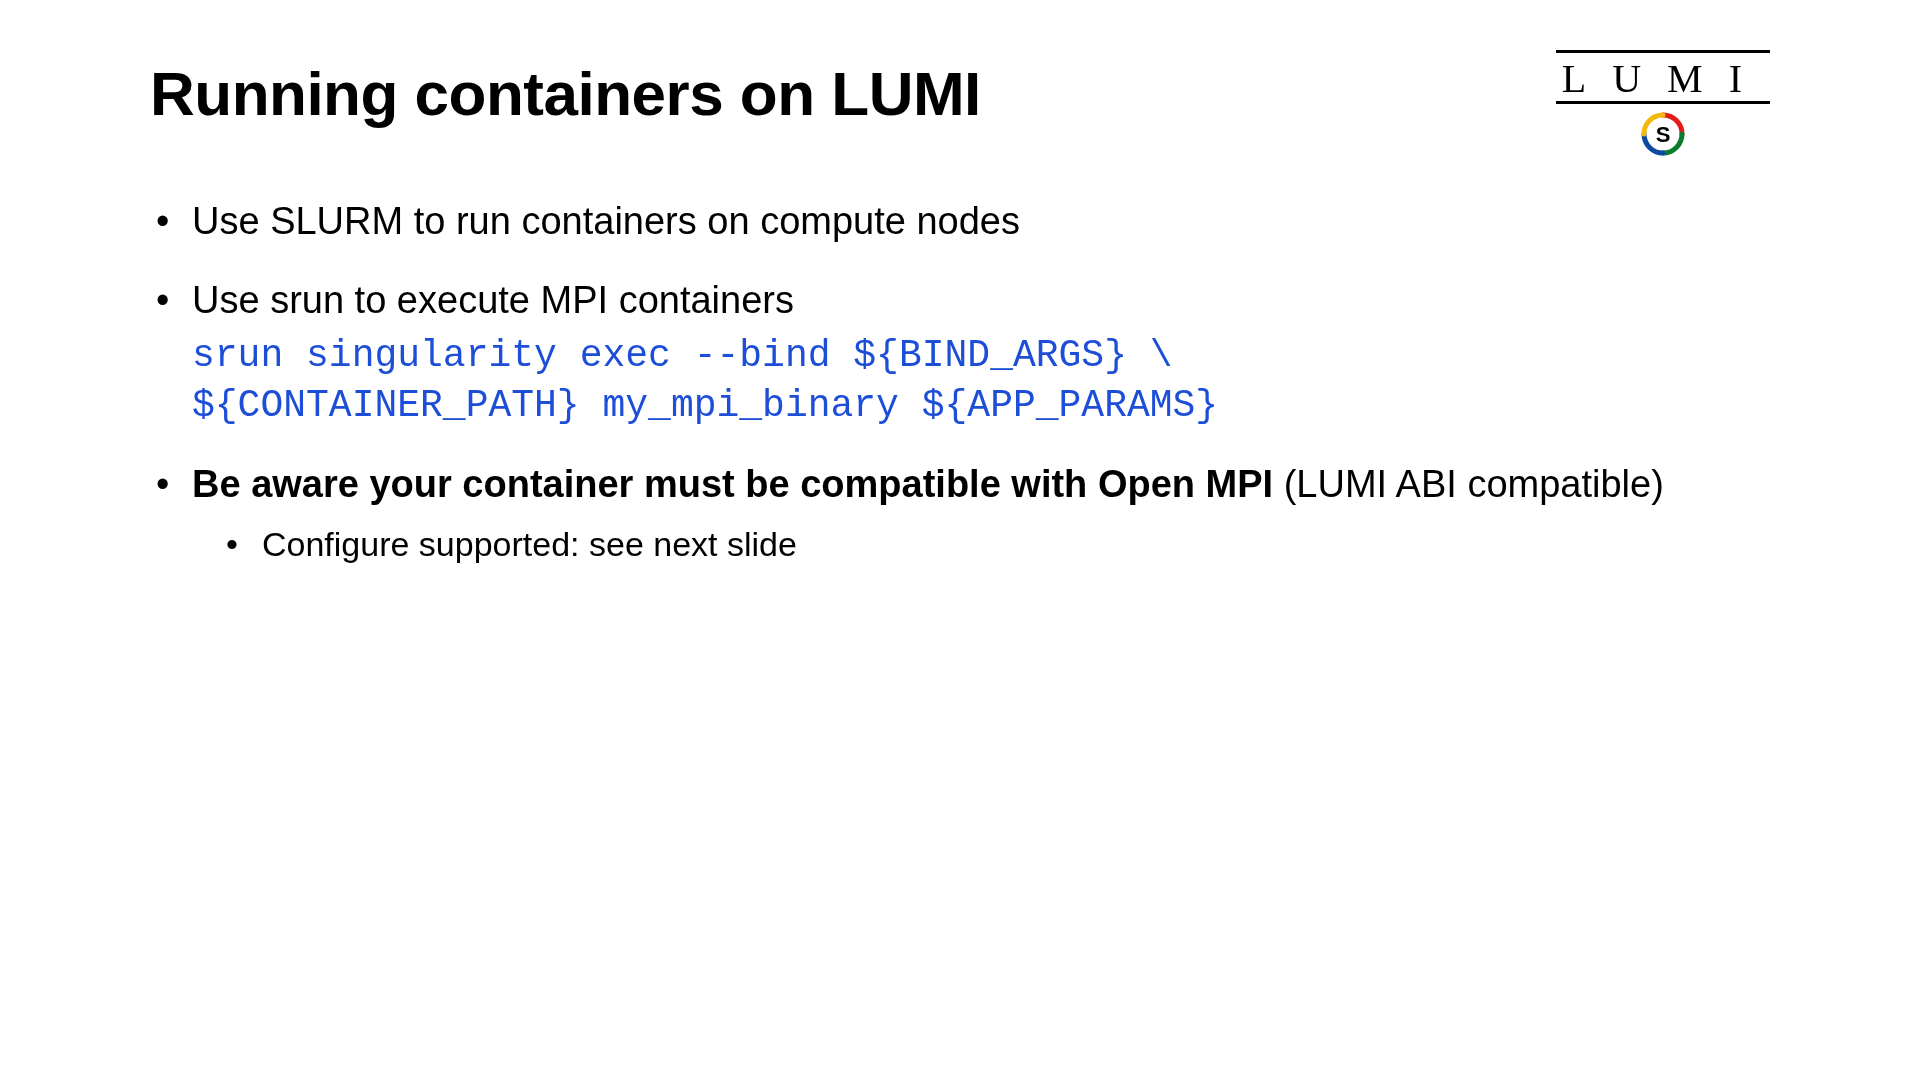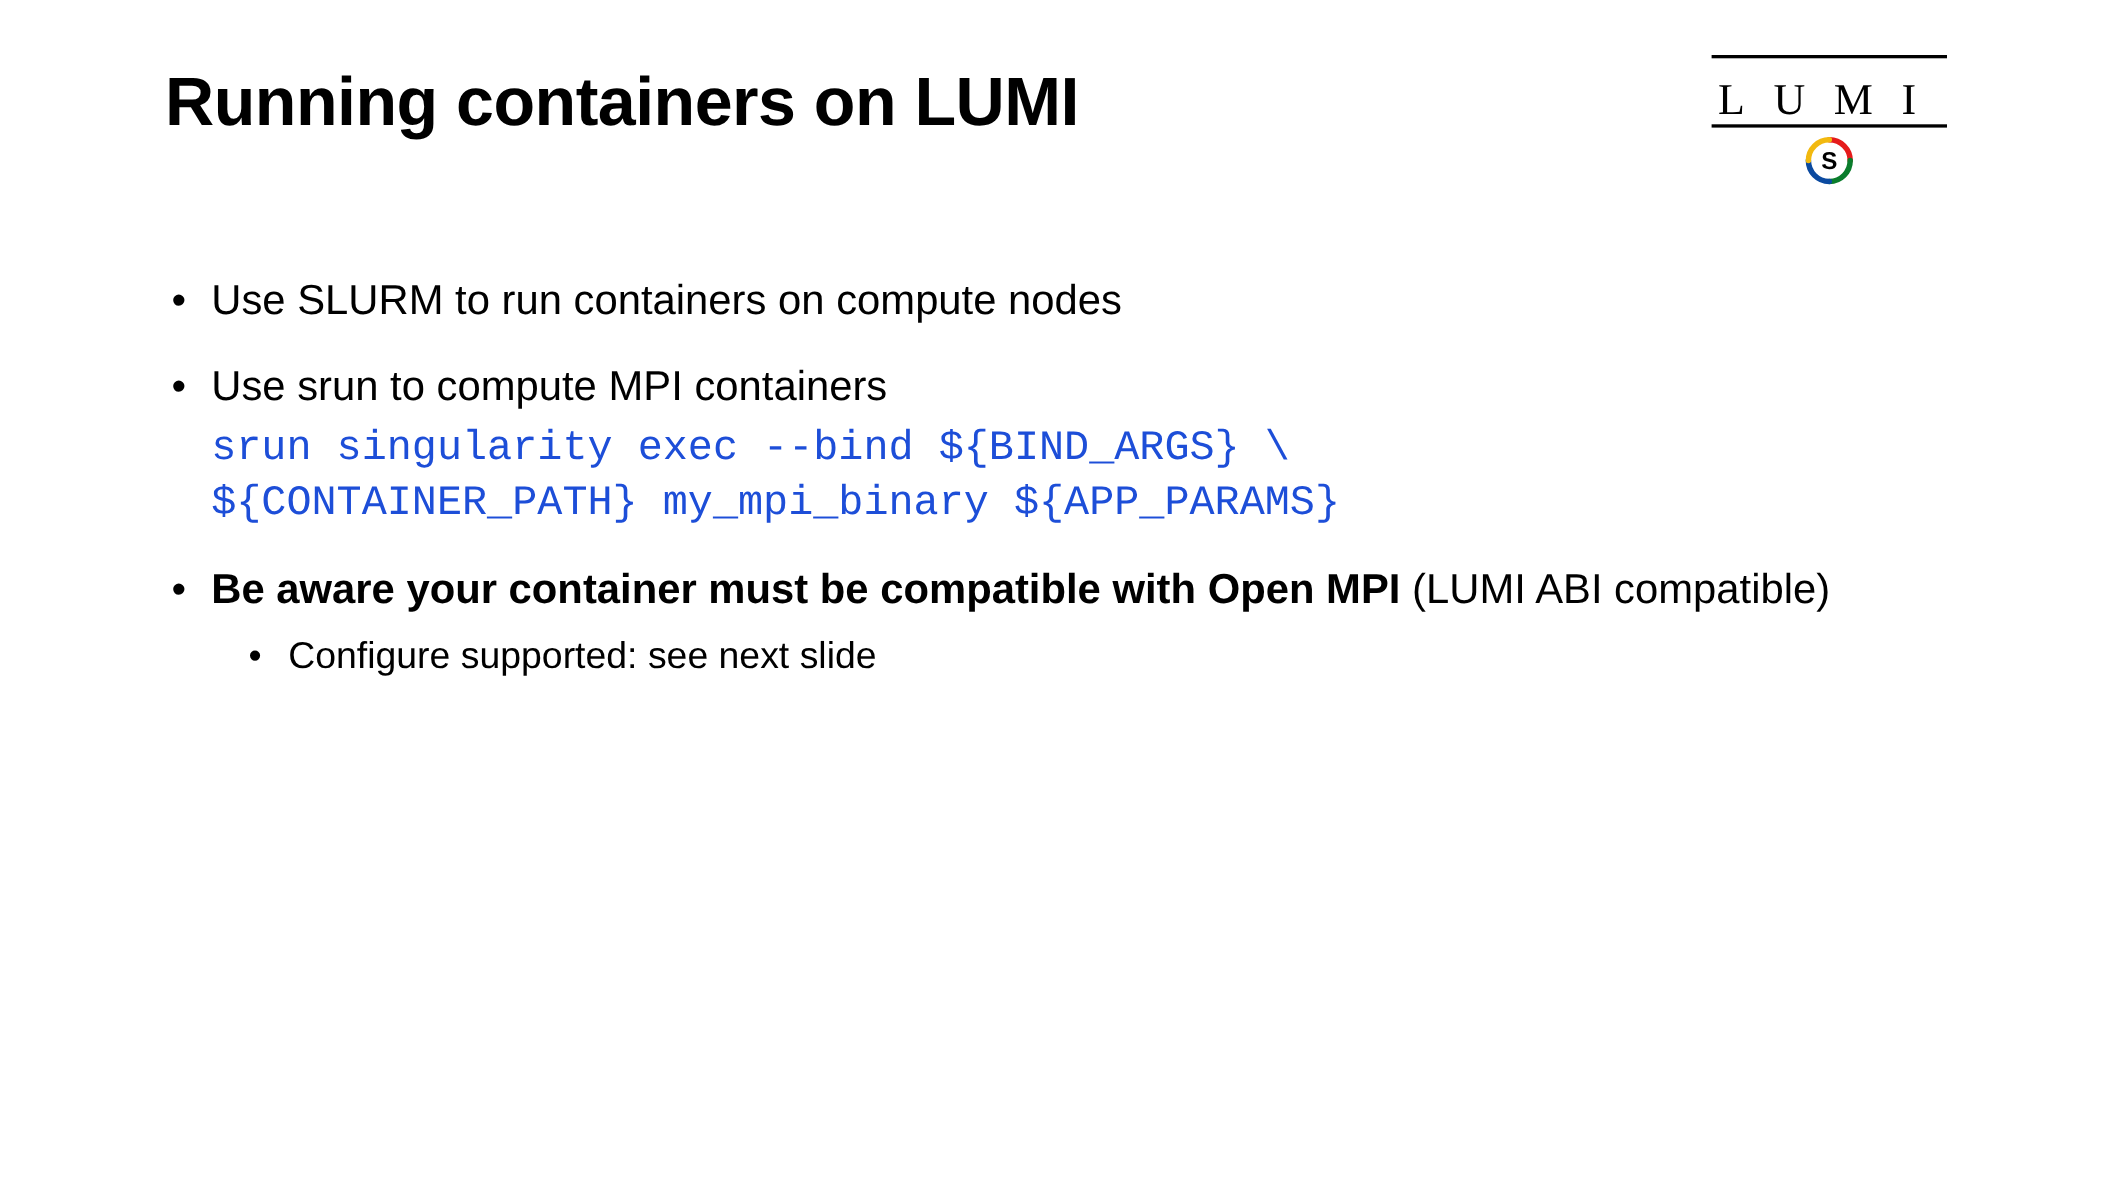--- a/index.html
+++ b/index.html
@@ -8,7 +8,7 @@
   .header-row { display: flex; justify-content: space-between; align-items: flex-start; }
   .title { font-size: 62px; font-weight: 800; letter-spacing: -0.5px; line-height: 1.1; font-family: "Century Gothic", "Segoe UI", Arial, sans-serif; }
   .logo-block { display: flex; flex-direction: column; align-items: center; gap: 8px; margin-top: -10px; }
-  .lumi-word { font-family: "Georgia", "Times New Roman", serif; font-size: 40px; font-weight: 400; letter-spacing: 26px; padding: 16px 2px 0 6px; border-top: 3px solid #000; border-bottom: 3px solid #000; line-height: 1.1; }
+  .lumi-word { font-family: "Georgia", "Times New Roman", serif; font-size: 40px; font-weight: 400; letter-spacing: 26px; padding: 4px 2px 0 6px; border-top: 3px solid #000; border-bottom: 3px solid #000; line-height: 1.1; }
   .s-logo { width: 44px; height: 44px; }
   .body { margin-top: 80px; font-size: 38px; line-height: 1.35; }
   ul.top { list-style: none; }

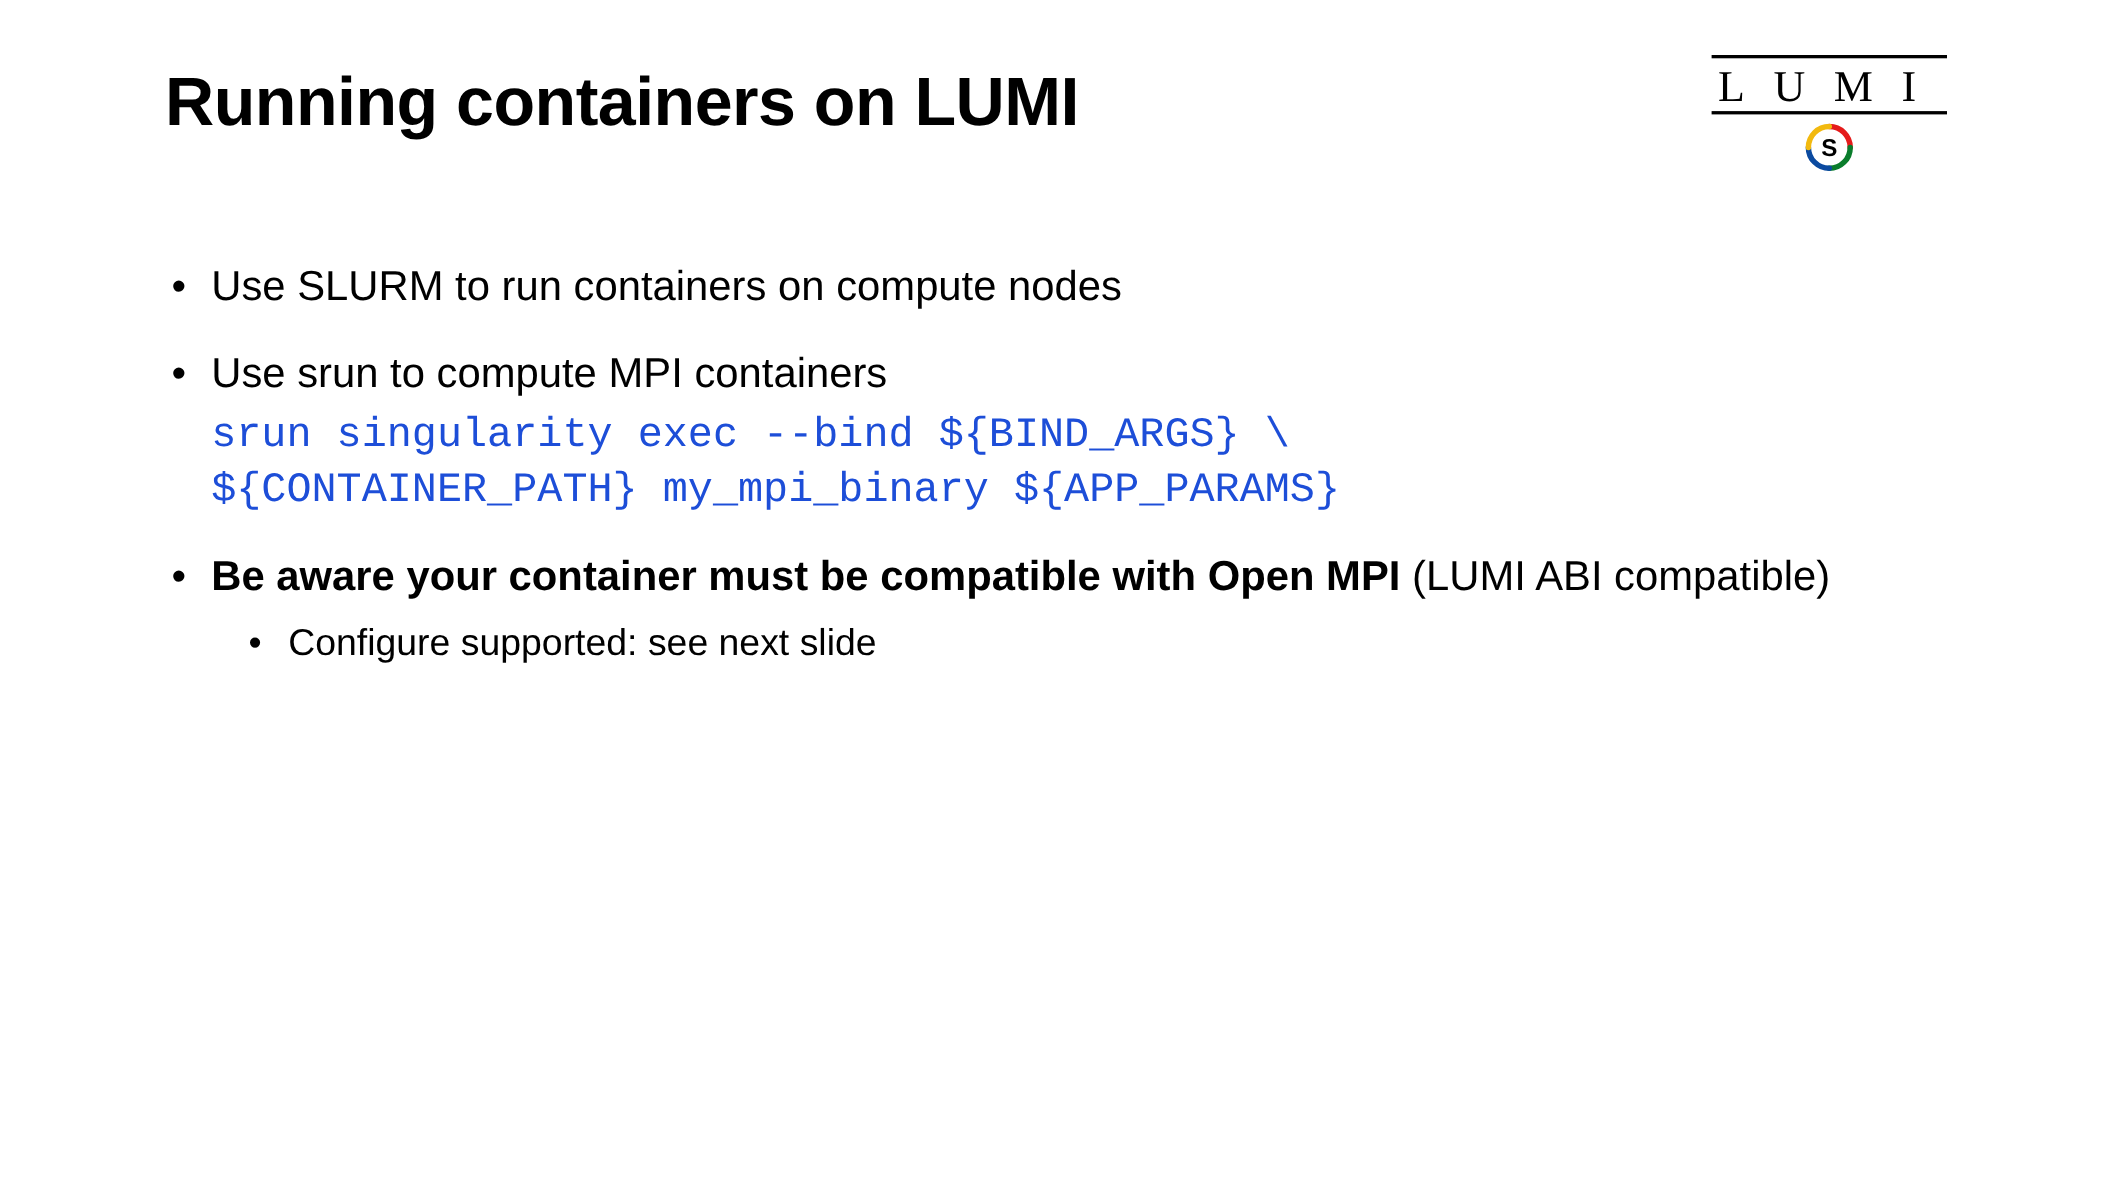--- a/index.html
+++ b/index.html
@@ -10,7 +10,7 @@
   .logo-block { display: flex; flex-direction: column; align-items: center; gap: 8px; margin-top: -10px; }
   .lumi-word { font-family: "Georgia", "Times New Roman", serif; font-size: 40px; font-weight: 400; letter-spacing: 26px; padding: 4px 2px 0 6px; border-top: 3px solid #000; border-bottom: 3px solid #000; line-height: 1.1; }
   .s-logo { width: 44px; height: 44px; }
-  .body { margin-top: 80px; font-size: 38px; line-height: 1.35; }
+  .body { margin-top: 40px; font-size: 38px; line-height: 1.35; }
   ul.top { list-style: none; }
   ul.top > li { position: relative; padding-left: 42px; margin-bottom: 28px; }
   ul.top > li::before { content: "•"; position: absolute; left: 6px; top: 0; font-size: 38px; }

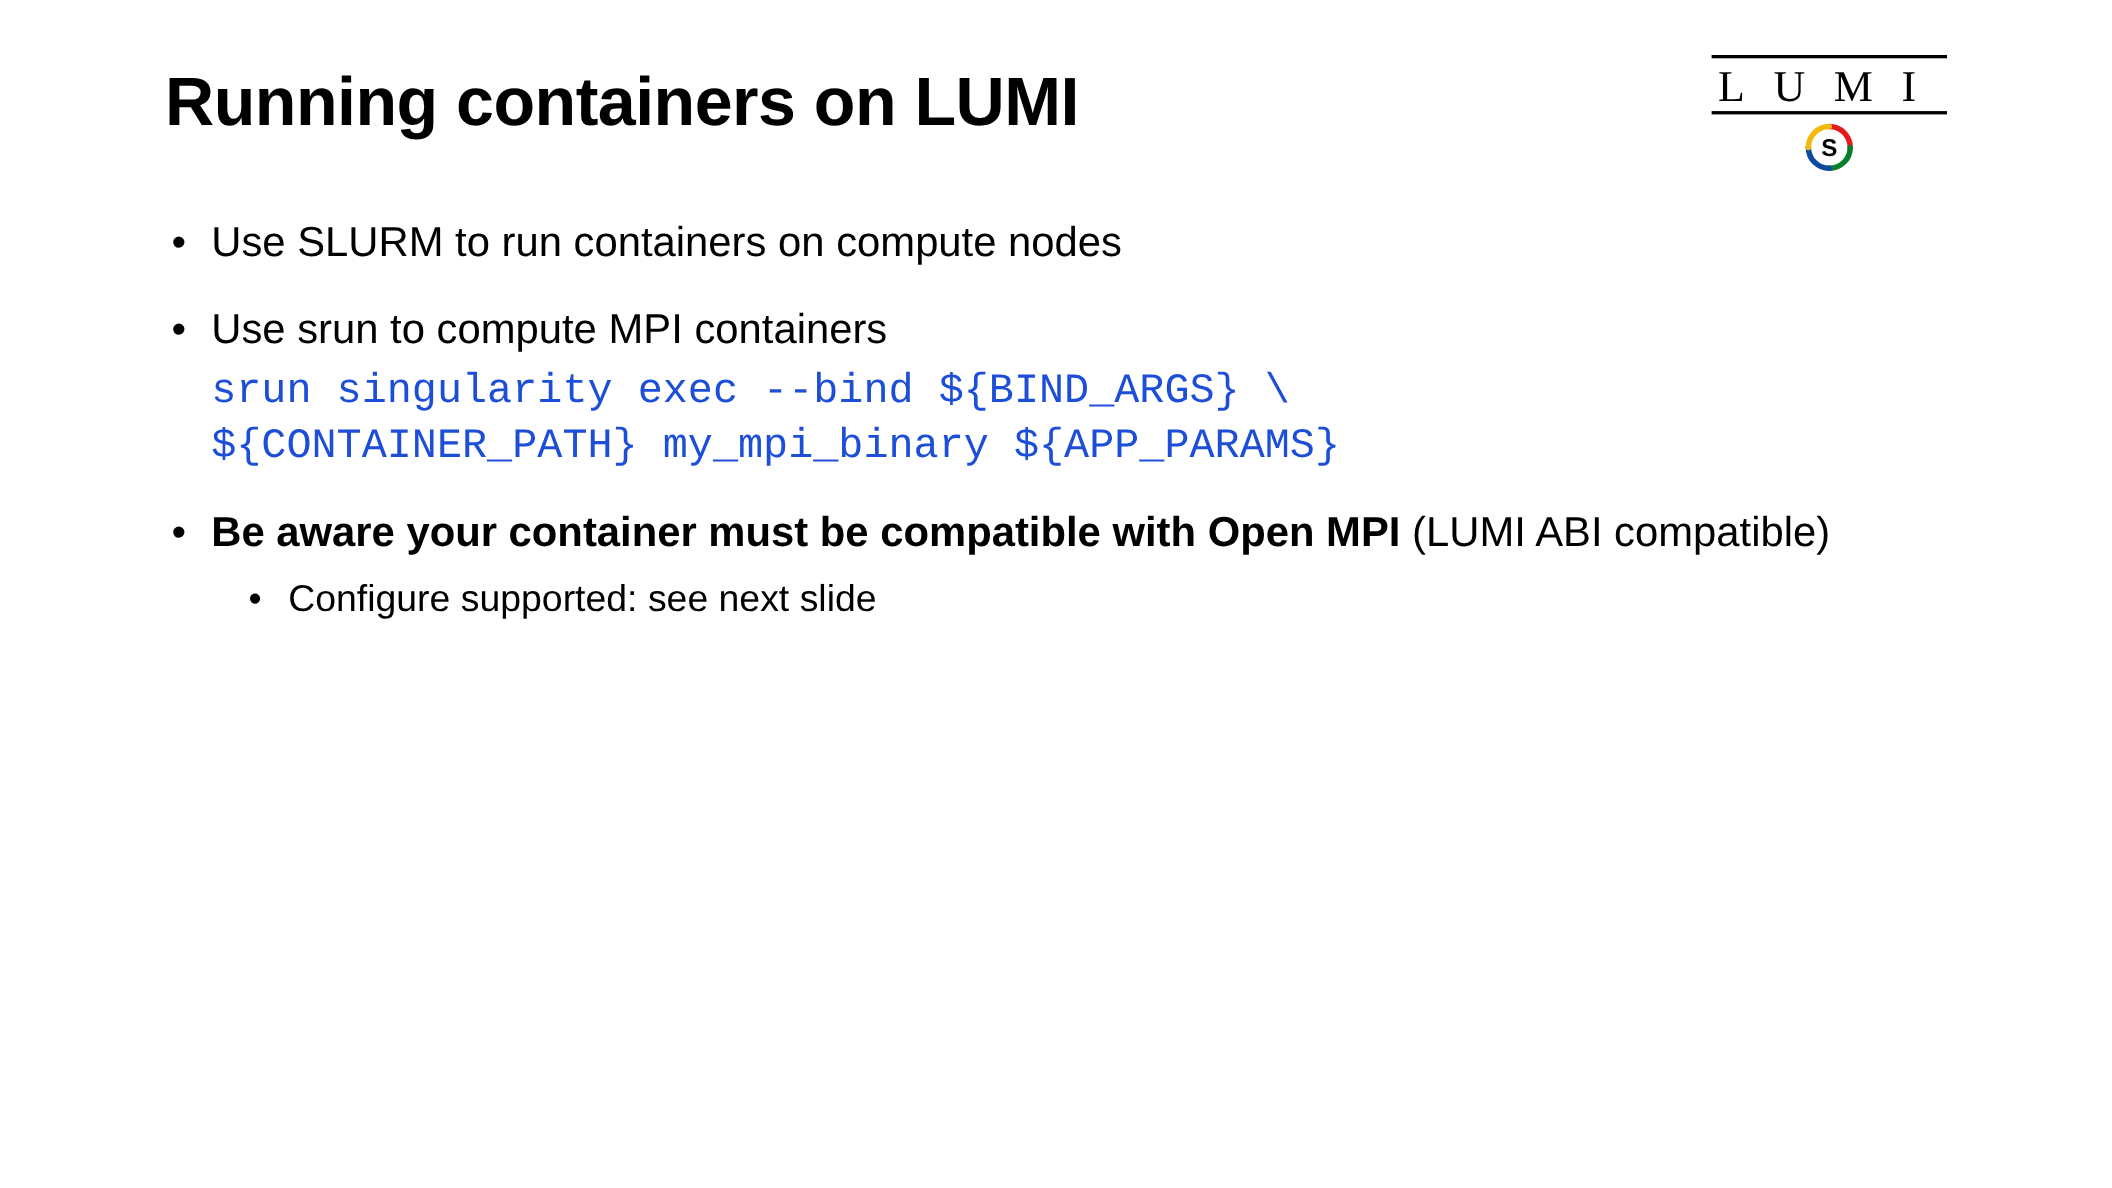--- a/index.html
+++ b/index.html
@@ -46,7 +46,7 @@
         <span>Use SLURM to run containers on compute nodes</span>
       </li>
       <li>
-        <span>Use srun to compute MPI containers</span>
+        <span>Use srun to execute MPI containers</span>
         <span class="code">srun singularity exec --bind ${BIND_ARGS} \
 ${CONTAINER_PATH} my_mpi_binary ${APP_PARAMS}</span>
       </li>

